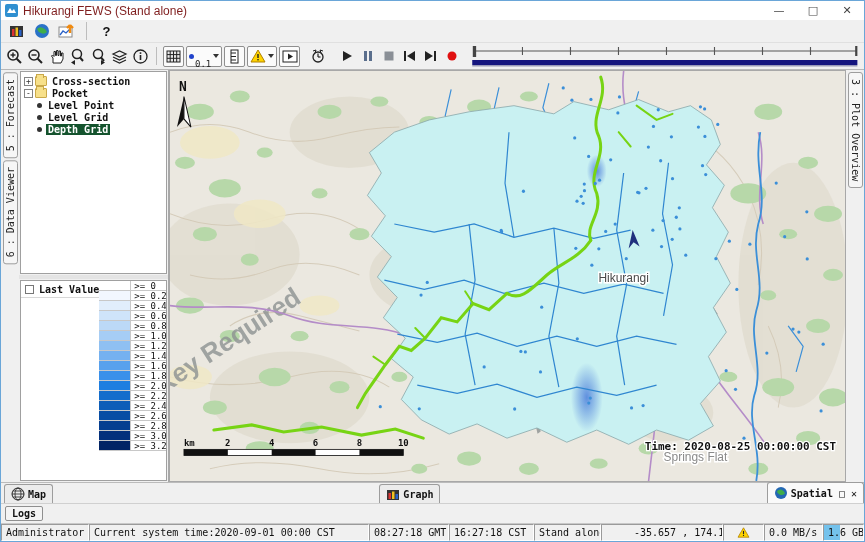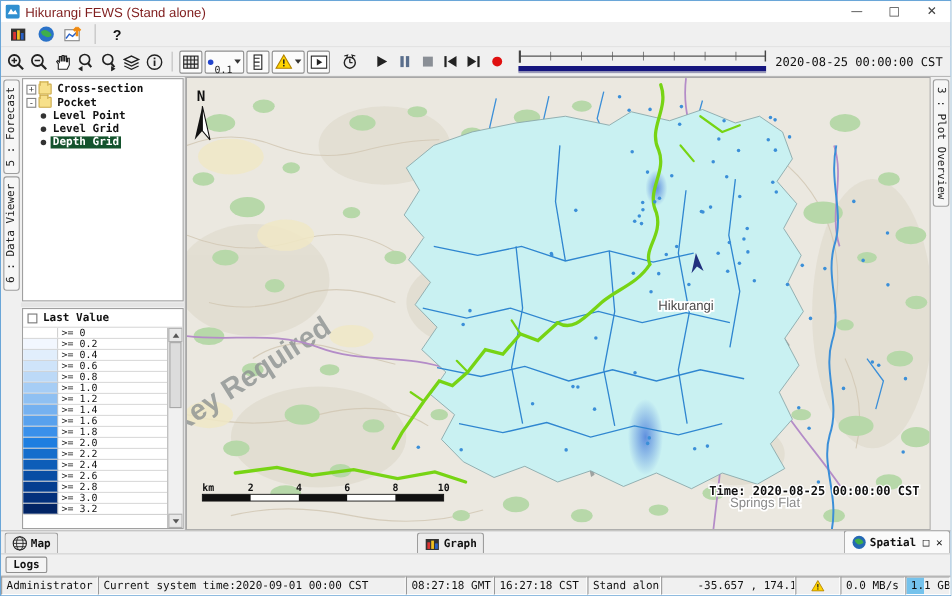--- a/index.html
+++ b/index.html
@@ -273,7 +273,6 @@
         <rect x="2" y="21" width="345" height="1.5" fill="#9a9ab8"></rect>
       </svg>
     </div>
-    <span class="tl-date">2020-08-25 00:00:00 CST</span>
   </div>
 
   <div class="main">

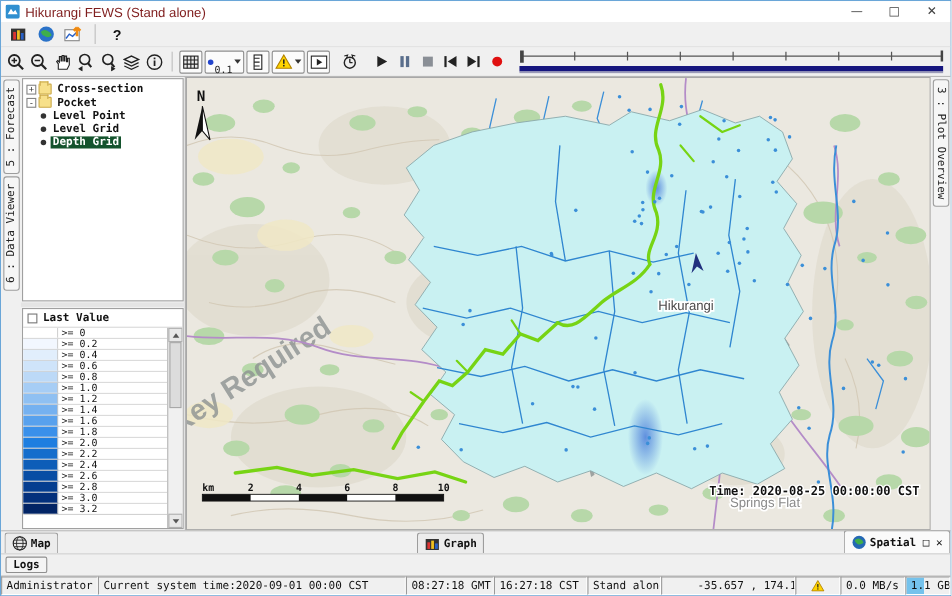--- a/index.html
+++ b/index.html
@@ -49,7 +49,7 @@
   .trow.selected .tlabel { background:#14532d; color:#fff; }
 
   .splitter { height:4px; background:#e4e4e4; flex:0 0 auto; }
-  .legendpanel { flex:1; background:#fff; border:1px solid #a0a0a0; margin:1px; display:flex; flex-direction:column; overflow:hidden; font-family:"DejaVu Sans Mono", monospace; }
+  .legendpanel { flex:1; background:#fff; border:1px solid #a0a0a0; margin:1px; display:flex; flex-direction:row; overflow:hidden; font-family:"DejaVu Sans Mono", monospace; }
   .legendhead { height:17px; display:flex; align-items:center; padding-left:4px; flex:0 0 auto; border-bottom:1px solid #d8d8d8; }
   .cbx { width:9px; height:9px; border:1px solid #777; background:#fff; margin-right:5px; flex:0 0 auto; }
   .legendtitle { font-size:10px; font-weight:bold; color:#111; }

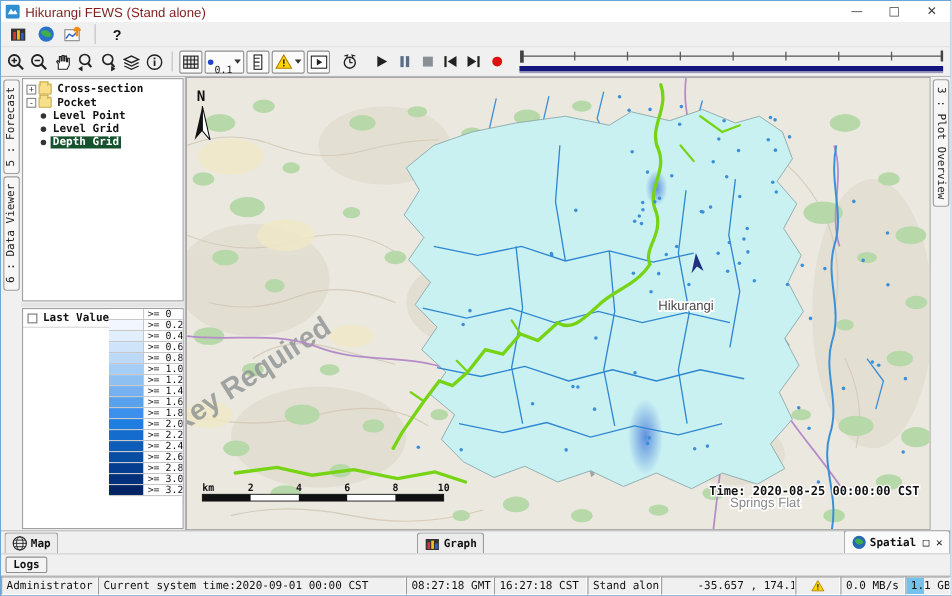--- a/index.html
+++ b/index.html
@@ -700,7 +700,7 @@
     <span class="scell" style="width:59px;">0.0 MB/s</span>
     <span class="scell memcell" style="flex:1;">
       <span class="memfill"></span>
-      <span class="memtext">1.1 GB</span>
+      <span class="memtext">1.6 GB</span>
     </span>
   </div>
 

